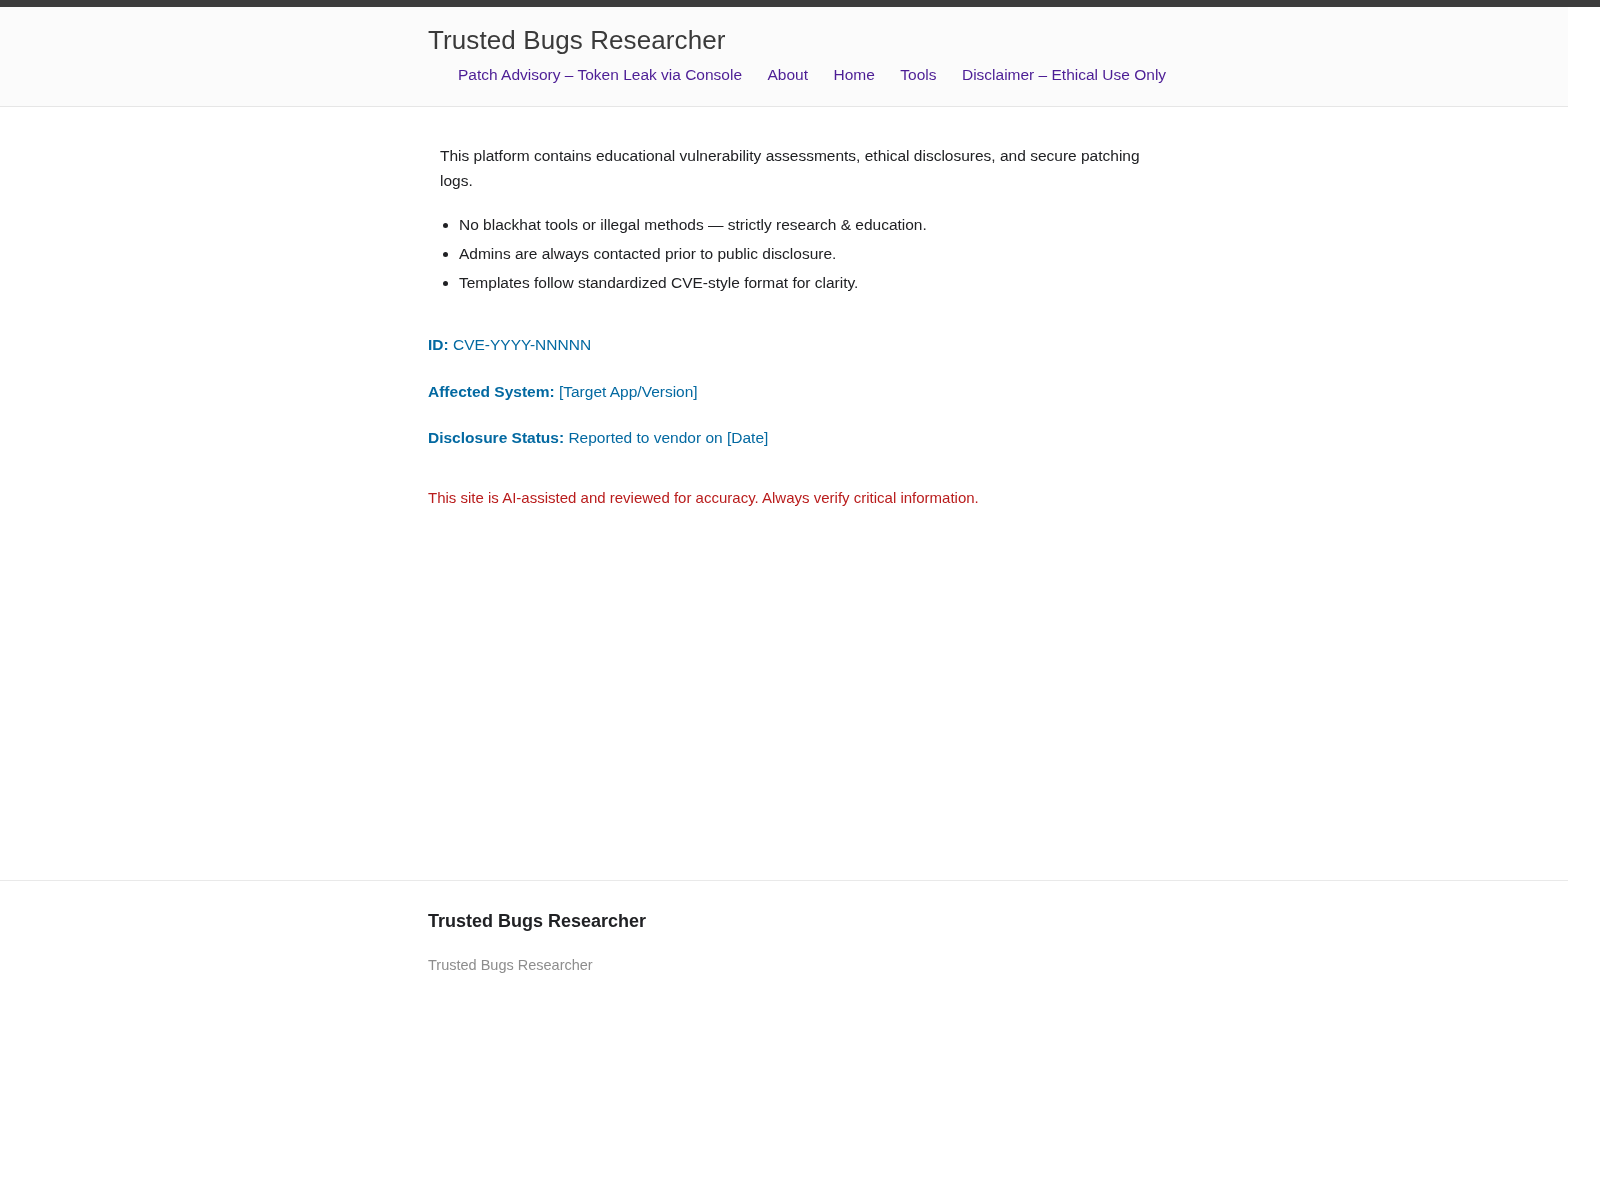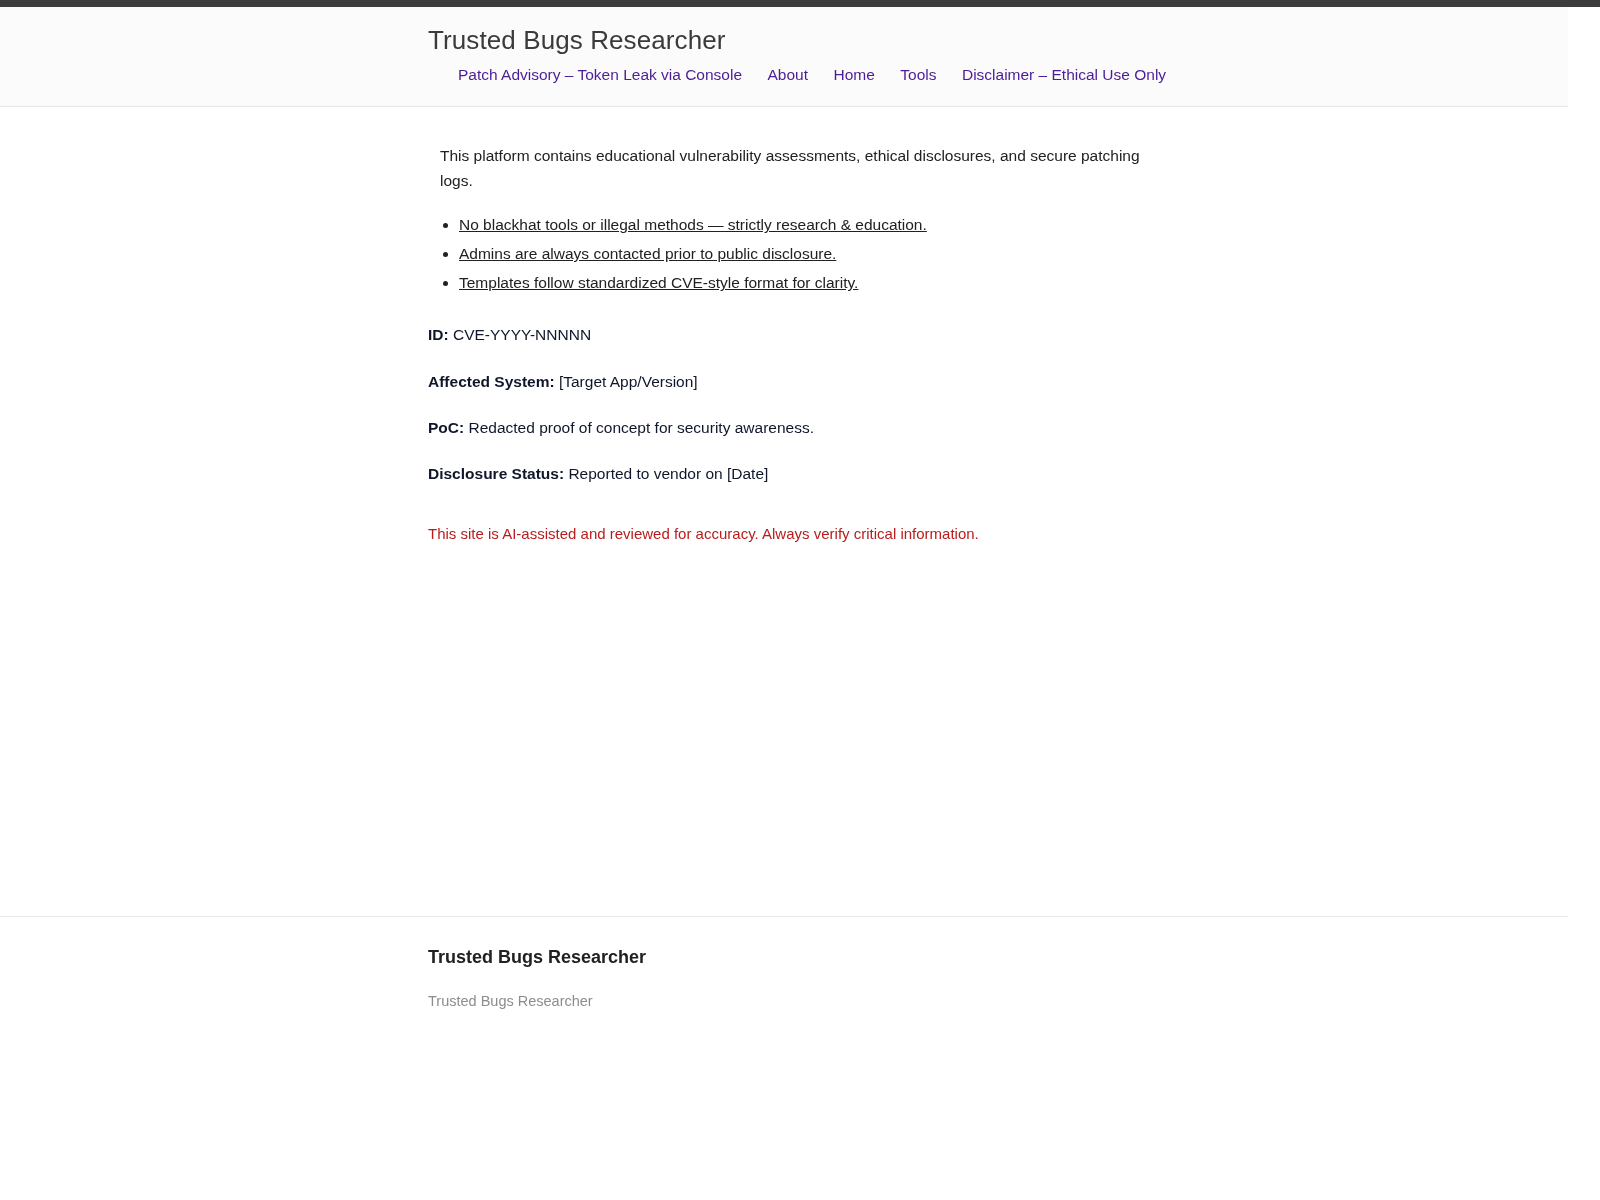--- a/index.html
+++ b/index.html
@@ -77,10 +77,9 @@
     max-width: 730px;
   }
   ul.points {
-    margin: 0 0 28px 0;
+    margin: 0 0 38px 0;
     padding-left: 31px;
     list-style: disc;
-    text-decoration: underline;
   }
   ul.points li {
     font-size: 15.5px;

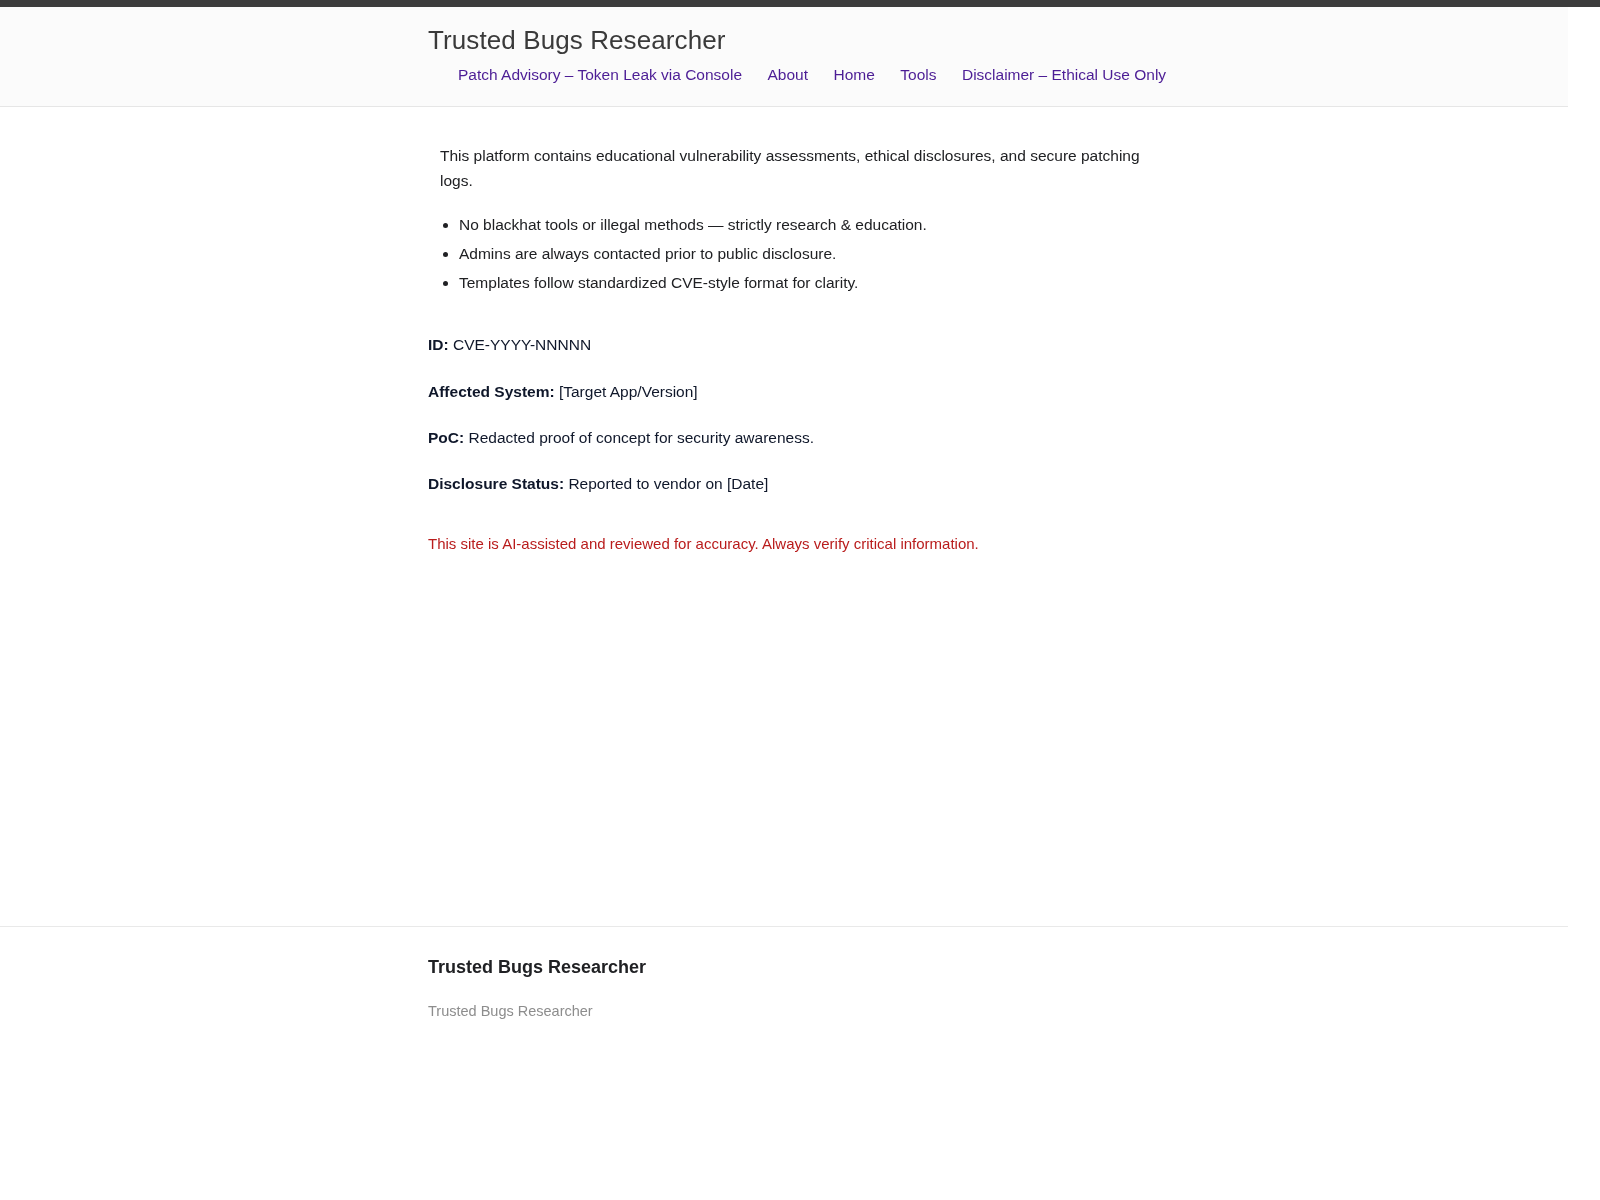--- a/index.html
+++ b/index.html
@@ -97,7 +97,7 @@
     font-size: 15.5px;
     line-height: 1.5;
     margin: 0 0 23px 0;
-    color: #0f172a;
+    color: #0369a1;
   }
   p.field b { font-weight: 700; }
   p.disclaimer {

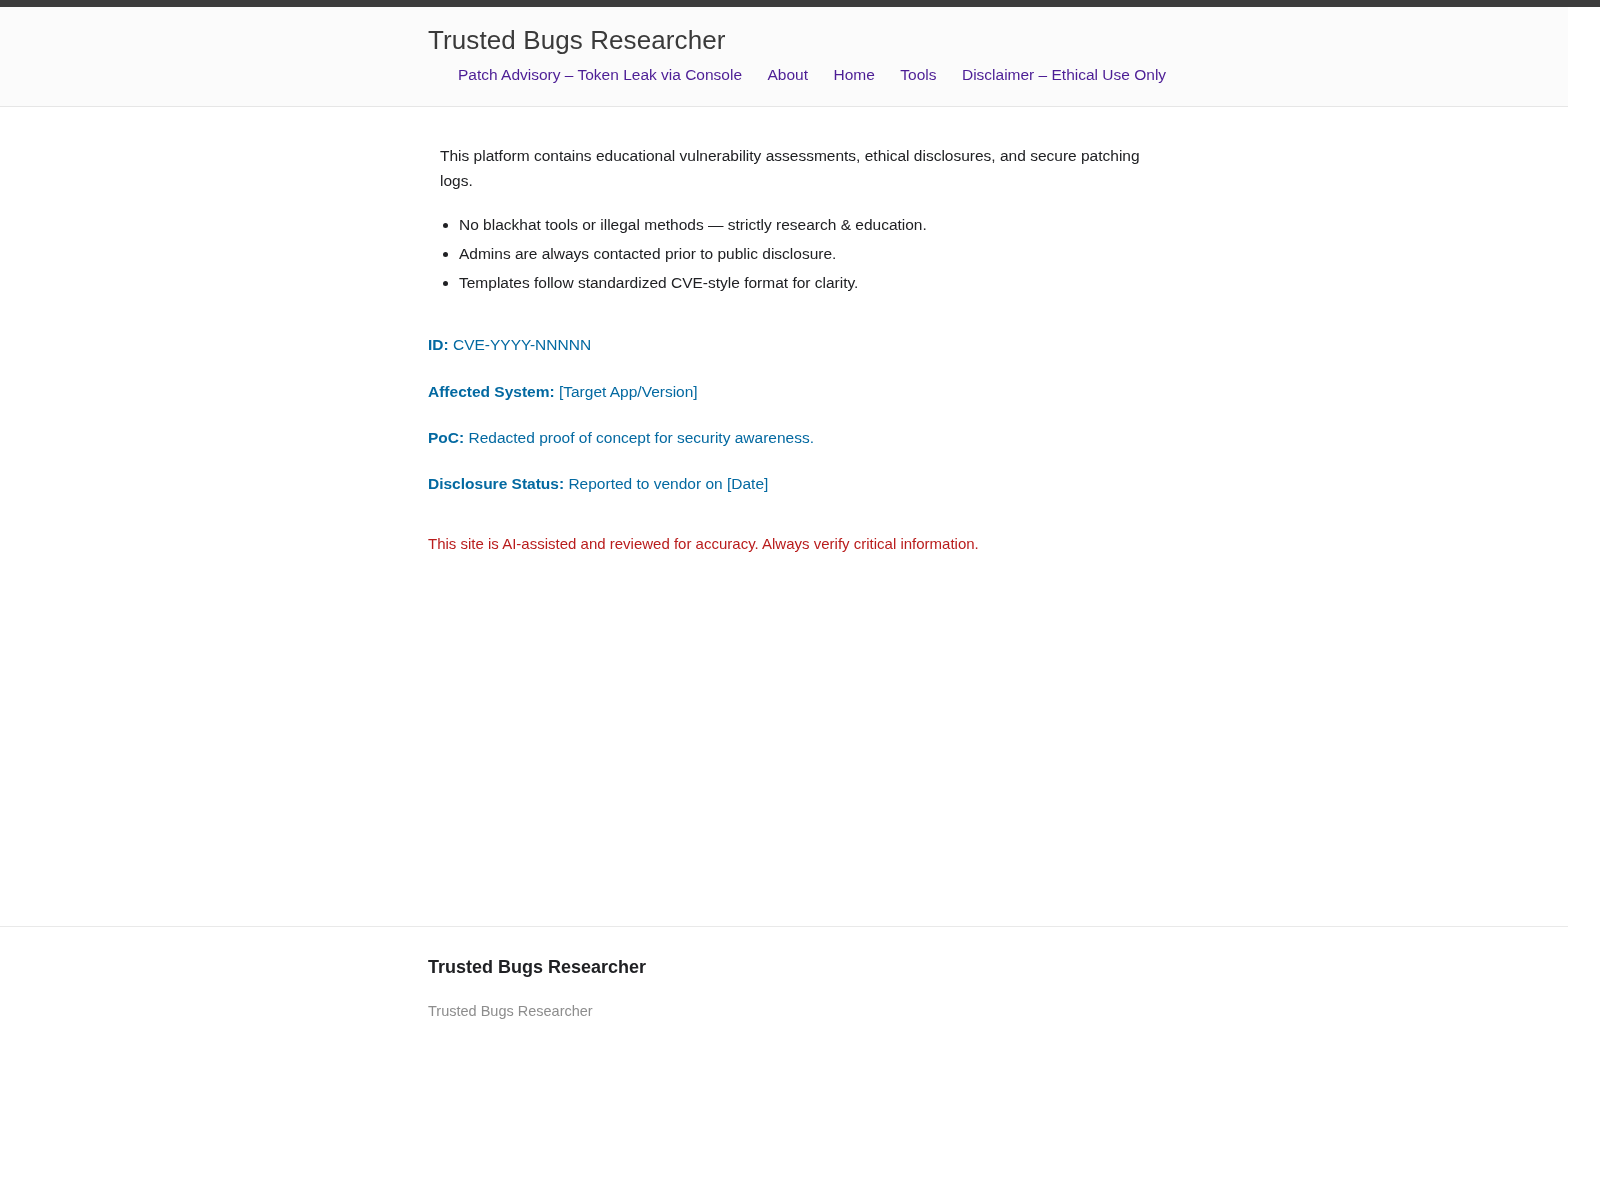--- a/index.html
+++ b/index.html
@@ -169,10 +169,6 @@
       <span>[Target App/Version]</span>
     </p>
     <p class="field">
-      <b>PoC:</b>
-      <span>Redacted proof of concept for security awareness.</span>
-    </p>
-    <p class="field">
       <b>Disclosure Status:</b>
       <span>Reported to vendor on [Date]</span>
     </p>

